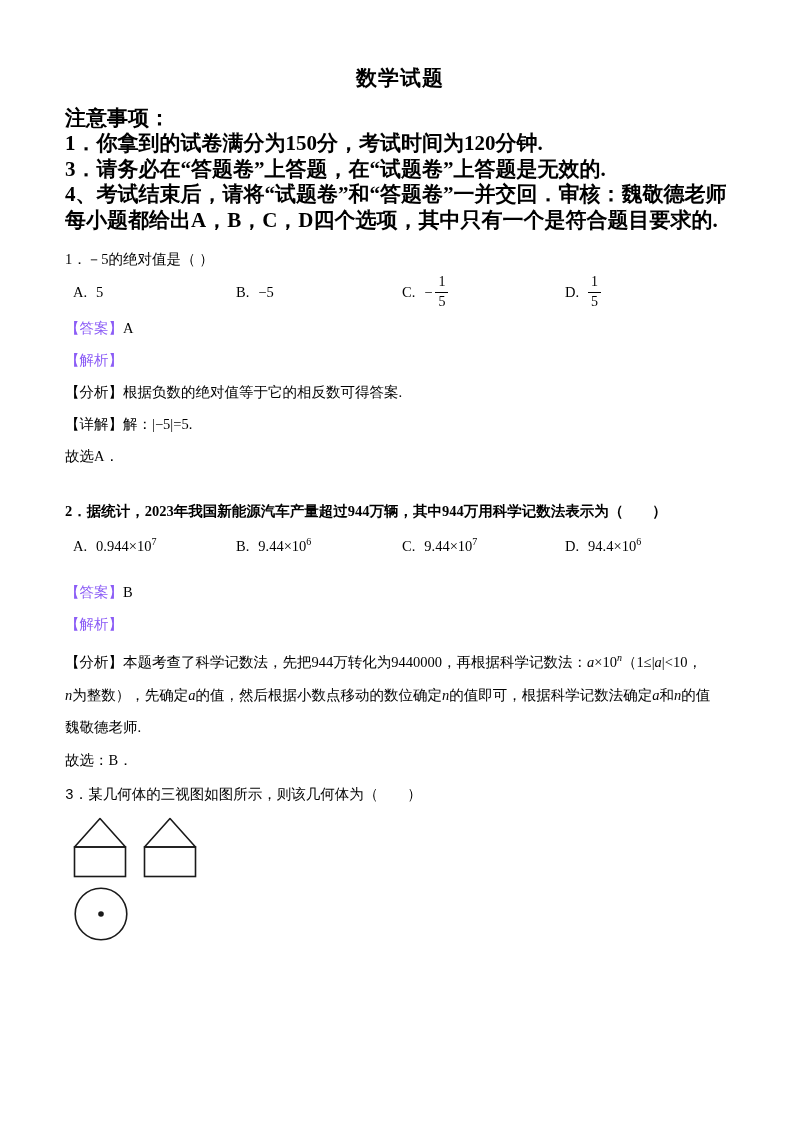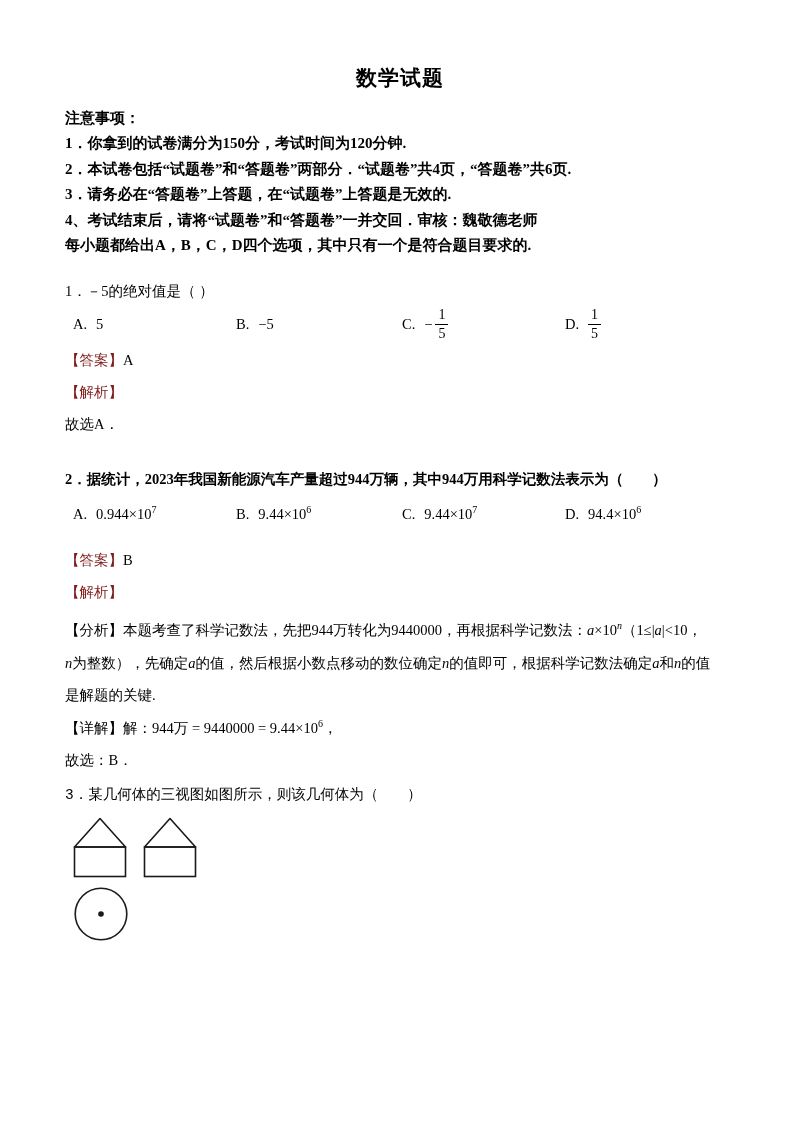--- a/index.html
+++ b/index.html
@@ -19,7 +19,7 @@
     text-align: center; letter-spacing: 1px;
   }
 
-  .notice { margin: 0; font-size: 15px; font-weight: bold; line-height: 25.4px; }
+  .notice { margin: 0; font-size: 21px; font-weight: bold; line-height: 25.4px; }
 
   .stem { margin: 0; font-size: 14.5px; line-height: 22px; }
   .q1-stem { margin-top: 22px; }

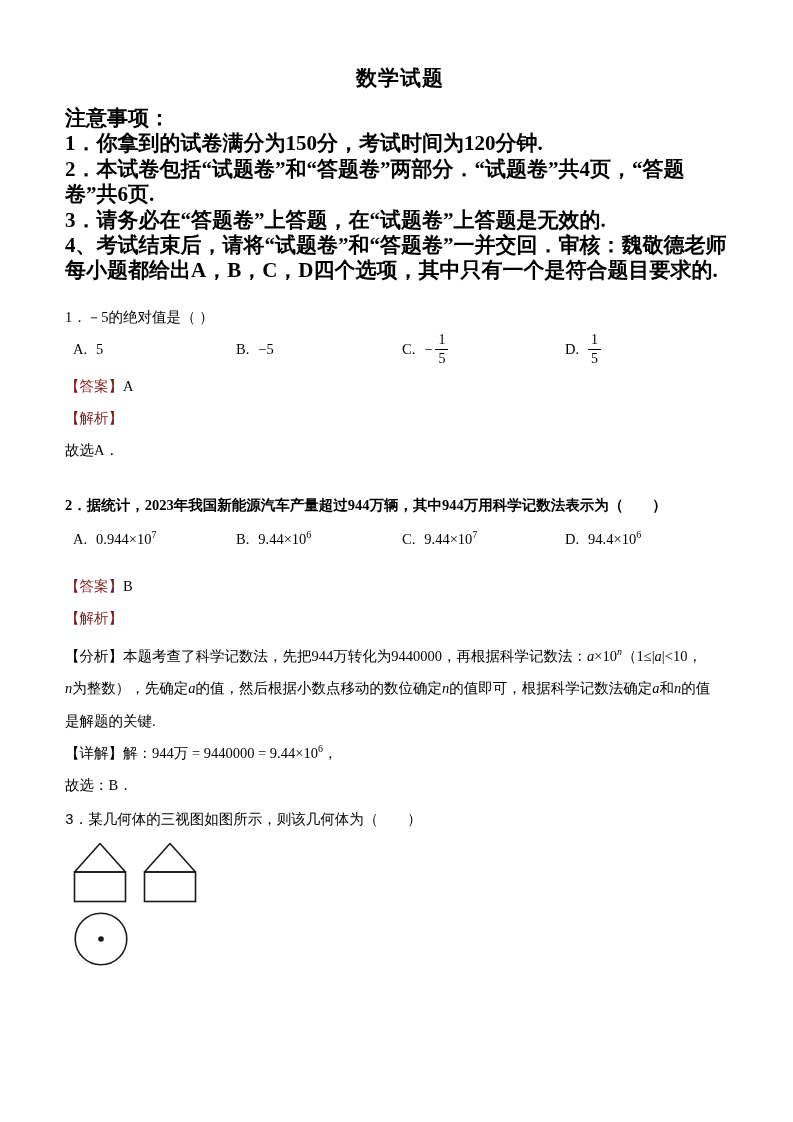--- a/index.html
+++ b/index.html
@@ -65,7 +65,6 @@
   <div>
     <p class="notice">注意事项：</p>
     <p class="notice">1．你拿到的试卷满分为150分，考试时间为120分钟.</p>
-    <p class="notice">2．本试卷包括“试题卷”和“答题卷”两部分．“试题卷”共4页，“答题卷”共6页.</p>
     <p class="notice">3．请务必在“答题卷”上答题，在“试题卷”上答题是无效的.</p>
     <p class="notice">4、考试结束后，请将“试题卷”和“答题卷”一并交回．审核：魏敬德老师</p>
     <p class="notice">每小题都给出A，B，C，D四个选项，其中只有一个是符合题目要求的.</p>

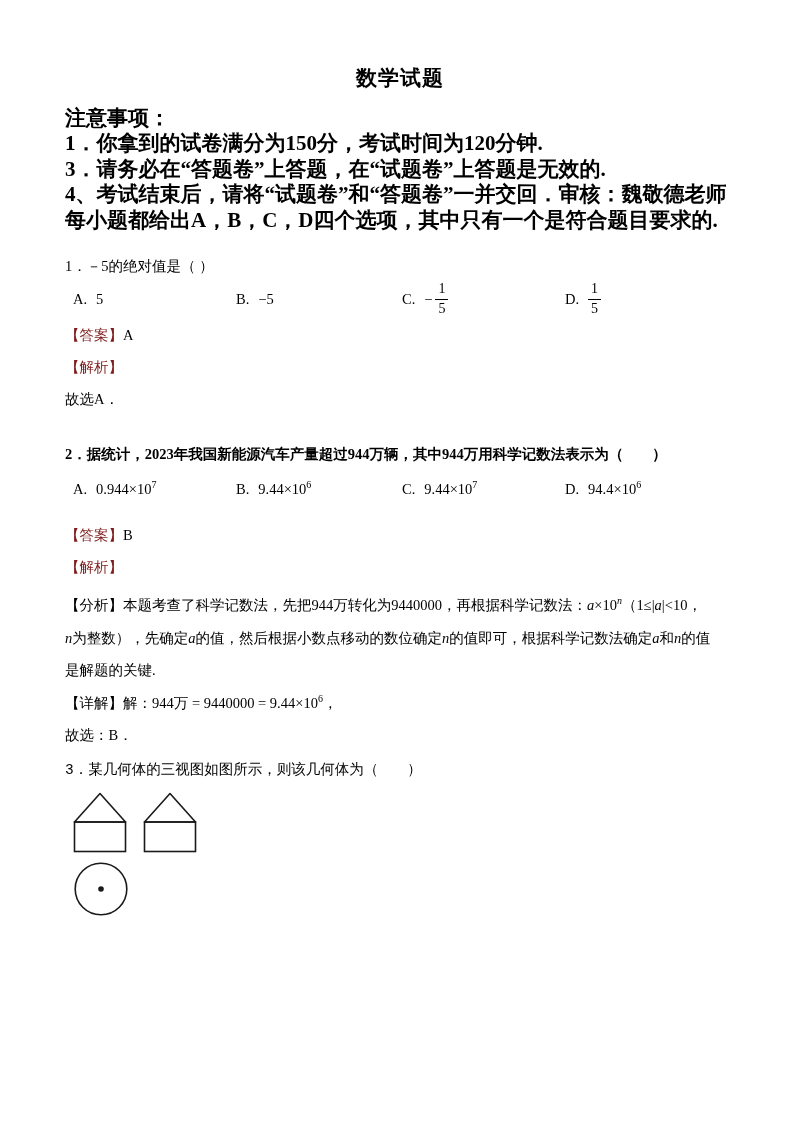--- a/index.html
+++ b/index.html
@@ -22,7 +22,7 @@
   .notice { margin: 0; font-size: 21px; font-weight: bold; line-height: 25.4px; }
 
   .stem { margin: 0; font-size: 14.5px; line-height: 22px; }
-  .q1-stem { margin-top: 22px; }
+  .q1-stem { margin-top: 15px; }
   .q2-stem { margin-top: 34px; font-weight: bold; }
   .q3-stem { margin-top: 14px; font-family: Liberation Mono, monospace; }
 

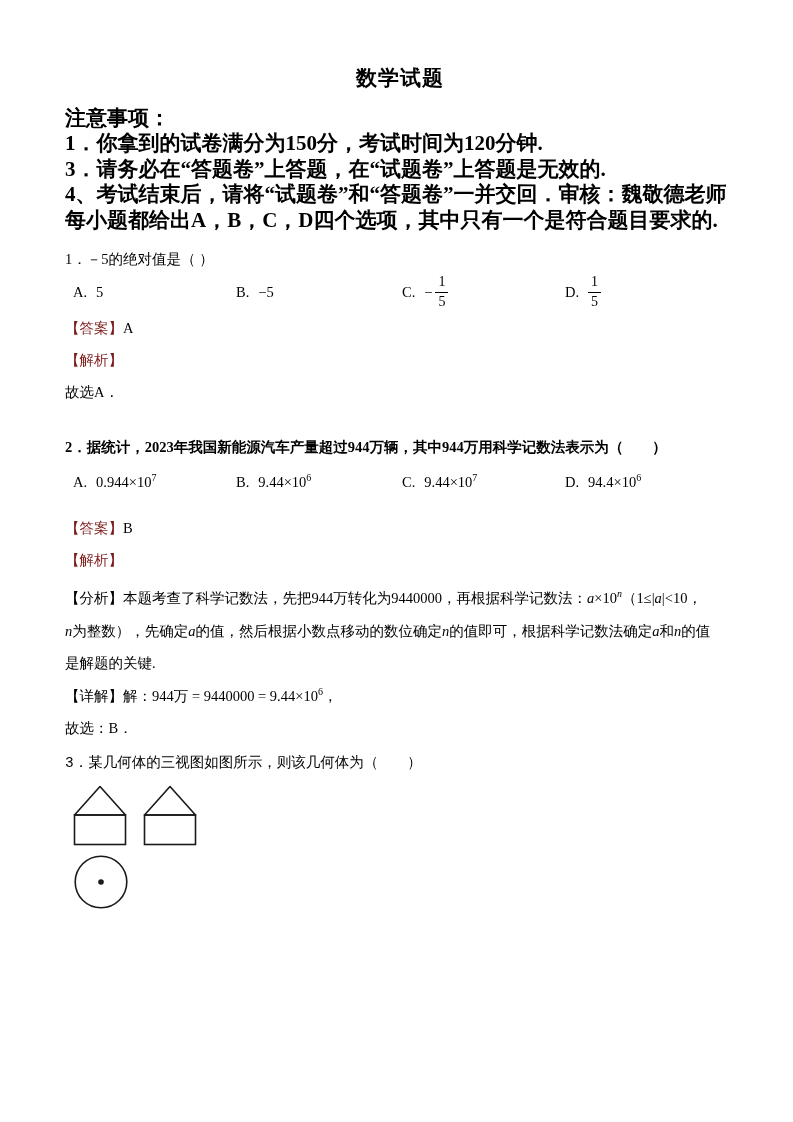--- a/index.html
+++ b/index.html
@@ -46,7 +46,7 @@
   .it { font-style: italic; }
 
   .ansline { margin: 0 0 12px 0; font-size: 14.5px; line-height: 20px; }
-  .blue { color: #7f1d1d; }
+  .blue { color: #8b5cf6; }
 
   .analysis-para { margin: 0 0 6px 0; font-size: 14.5px; line-height: 32.5px; }
 

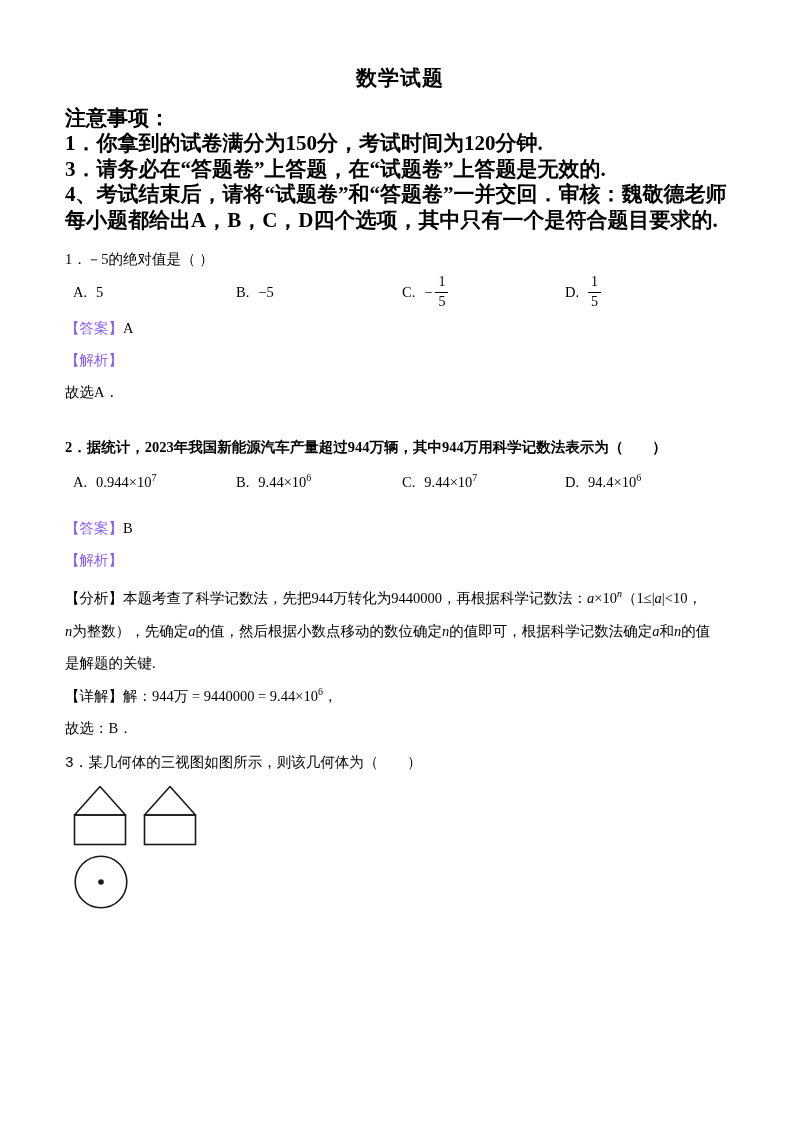--- a/index.html
+++ b/index.html
@@ -105,6 +105,7 @@
     <p class="ansline">
       <span class="blue">【解析】</span>
     </p>
+    <p class="ansline">【分析】根据负数的绝对值等于它的相反数可得答案.</p>
     <p class="ansline">故选A．</p>
   </section>
 

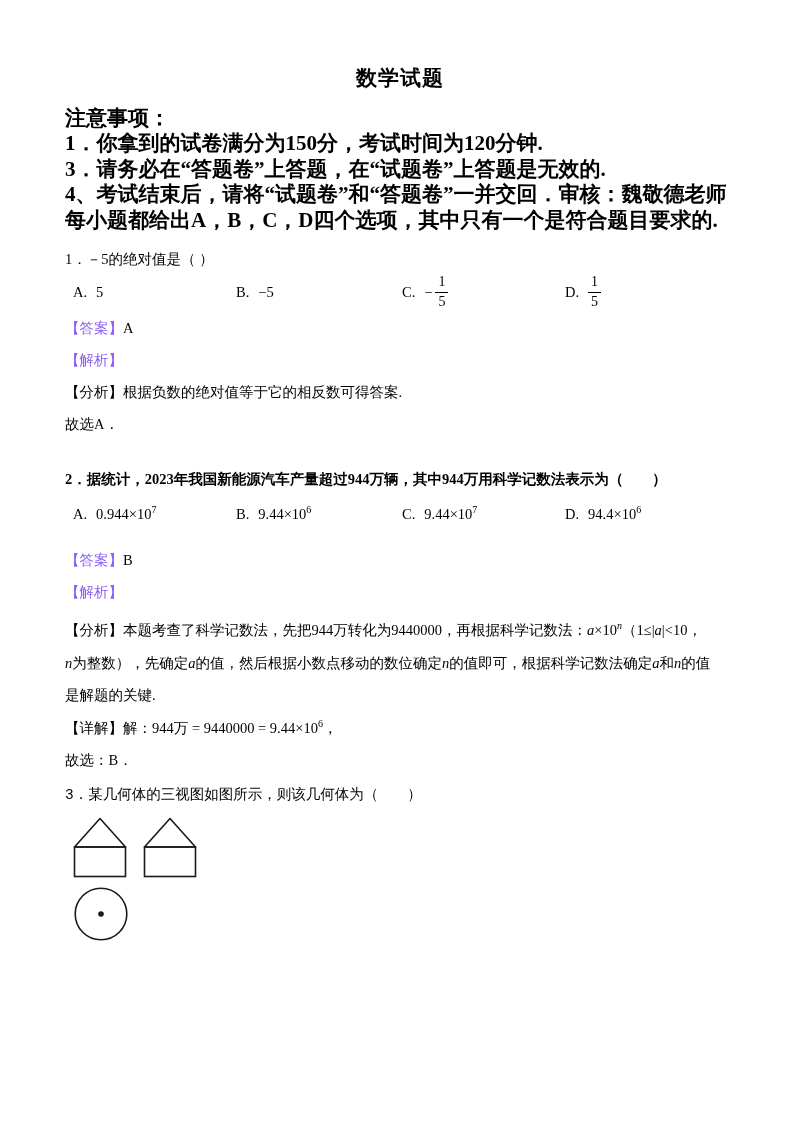--- a/index.html
+++ b/index.html
@@ -106,6 +106,9 @@
       <span class="blue">【解析】</span>
     </p>
     <p class="ansline">【分析】根据负数的绝对值等于它的相反数可得答案.</p>
+    <p class="ansline">
+      <span>【详解】解：</span><span>|−5|=5.</span>
+    </p>
     <p class="ansline">故选A．</p>
   </section>
 

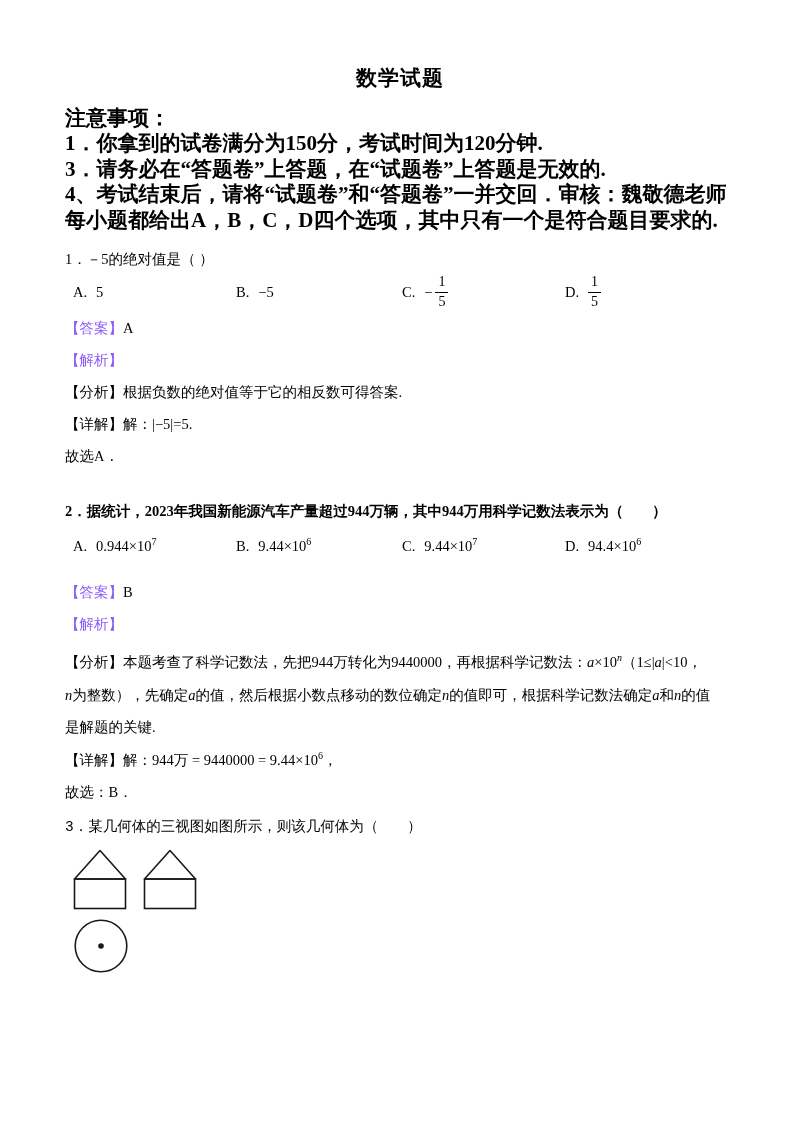--- a/index.html
+++ b/index.html
@@ -144,7 +144,7 @@
     <p class="analysis-para">
       <span>【分析】本题考查了科学记数法，先把944万转化为9440000，再根据科学记数法：</span><span class="it">a</span><span>×10</span><sup class="it">n</sup><span>（1≤|</span><span class="it">a</span><span>|&lt;10，</span><br>
       <span class="it">n</span><span>为整数），先确定</span><span class="it">a</span><span>的值，然后根据小数点移动的数位确定</span><span class="it">n</span><span>的值即可，根据科学记数法确定</span><span class="it">a</span><span>和</span><span class="it">n</span><span>的值</span><br>
-      <span>是解题的关键.</span>
+      <span>魏敬德老师.</span>
     </p>
 
     <p class="ansline">

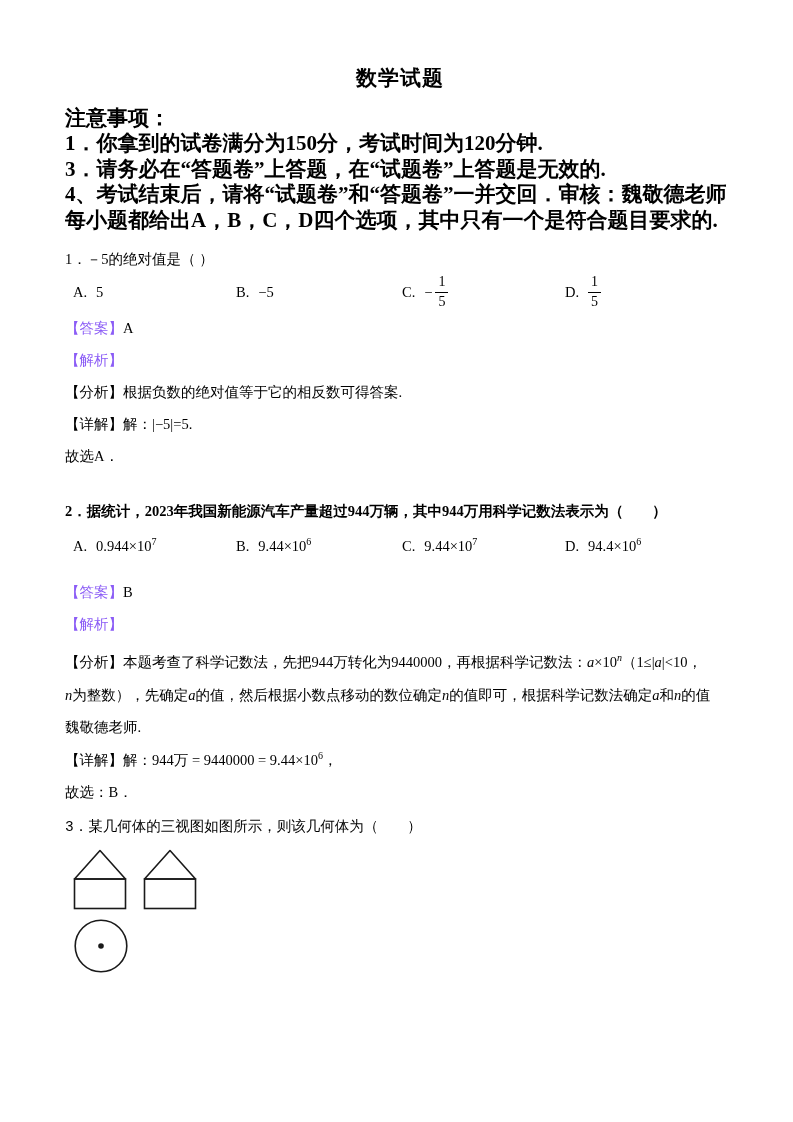--- a/index.html
+++ b/index.html
@@ -147,9 +147,6 @@
       <span>魏敬德老师.</span>
     </p>
 
-    <p class="ansline">
-      <span>【详解】解：</span><span><span>944万 = 9440000 = 9.44×10</span><sup>6</sup><span>，</span></span>
-    </p>
     <p class="ansline">故选：B．</p>
   </section>
 

